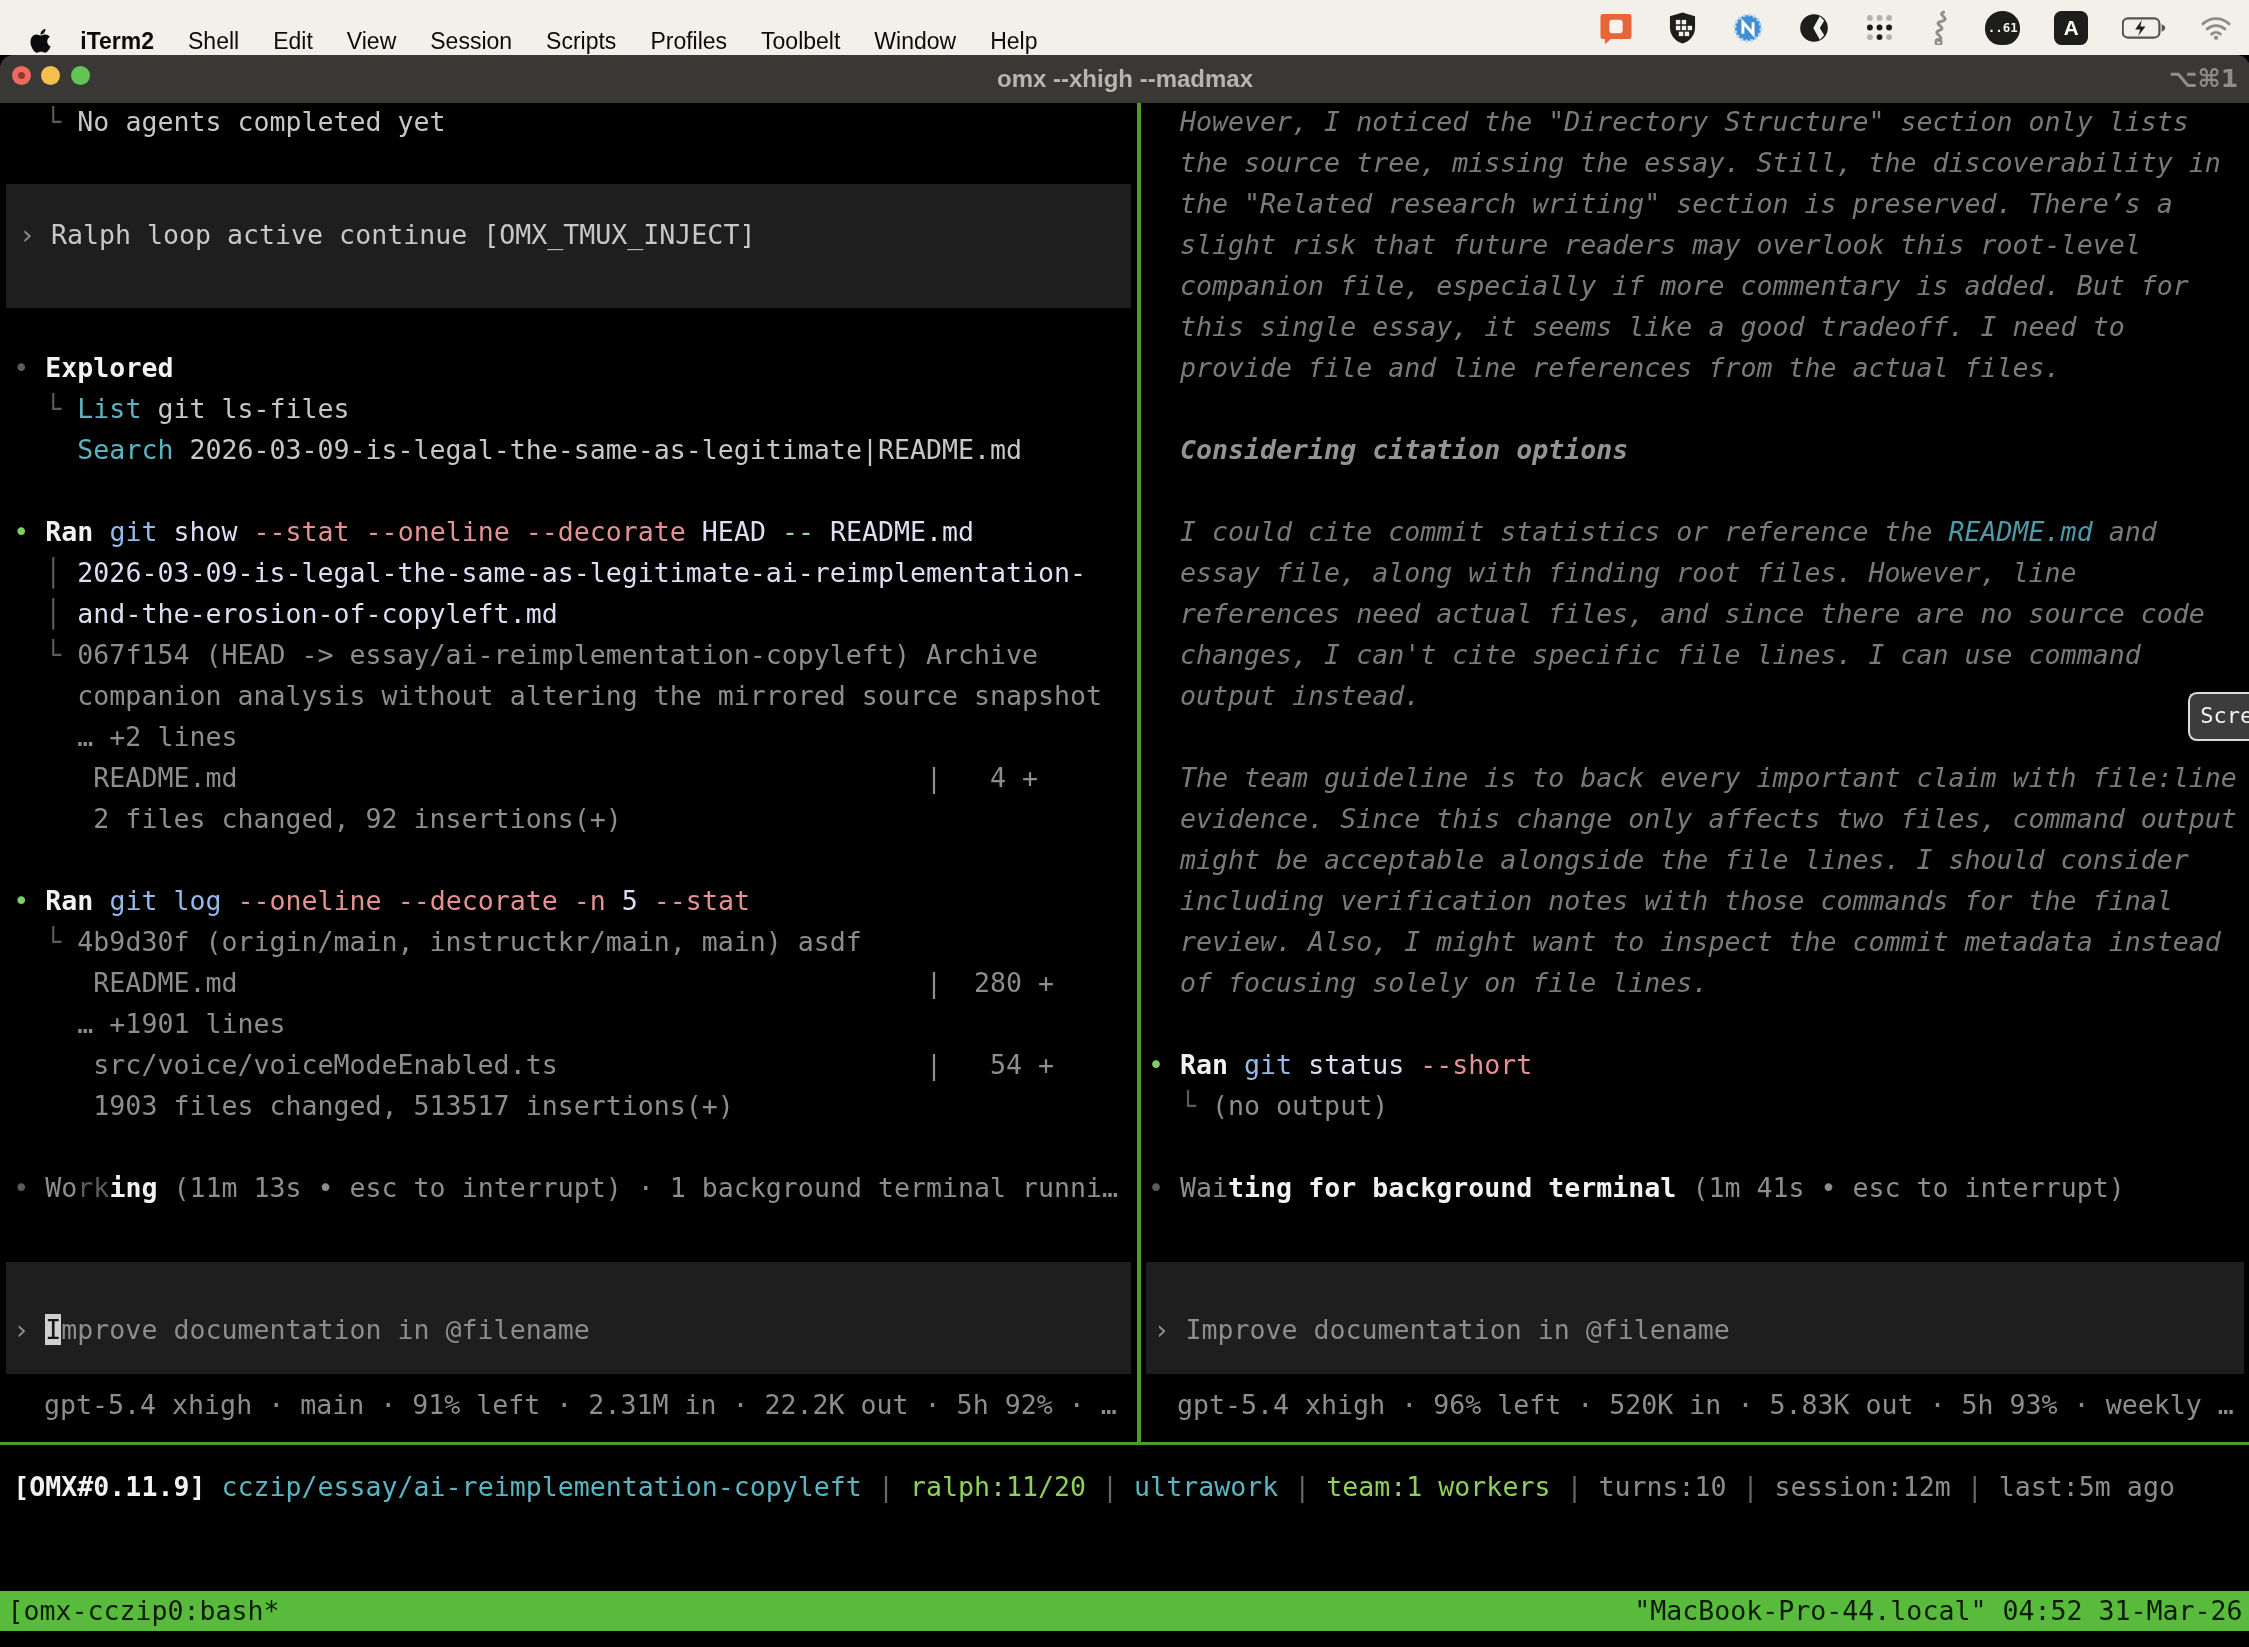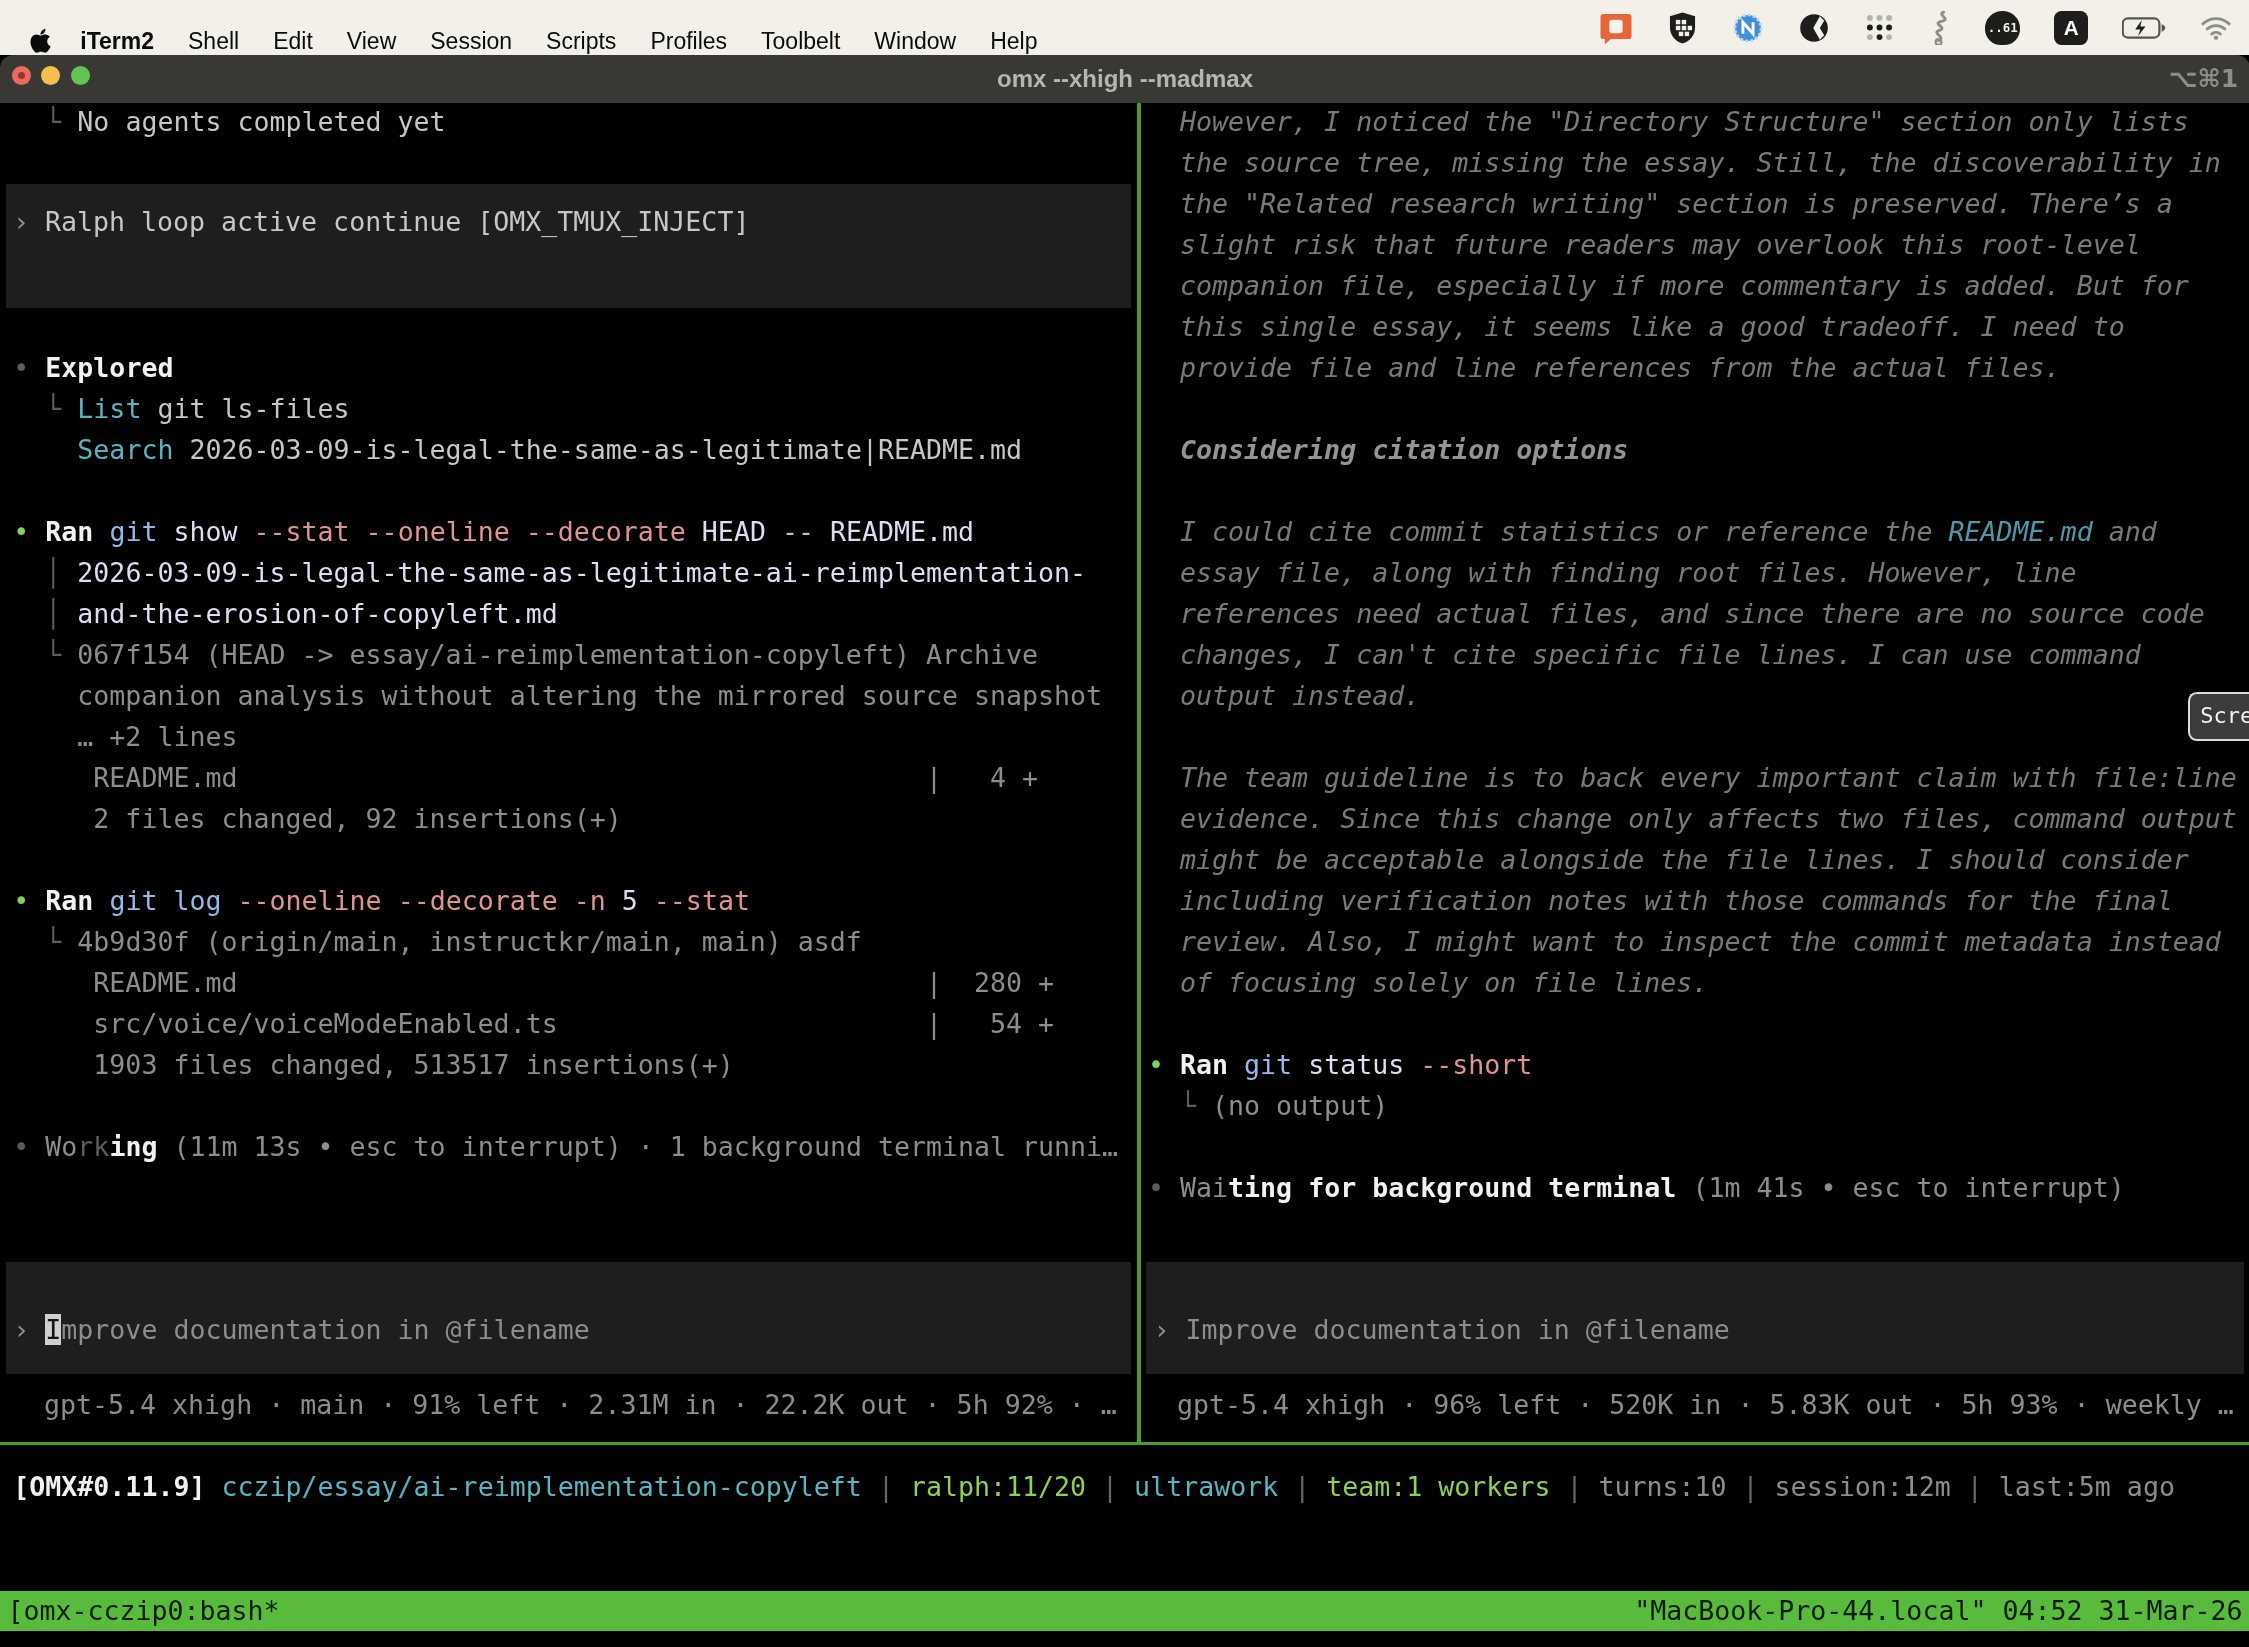--- a/index.html
+++ b/index.html
@@ -40,7 +40,7 @@
   .divider-h{position:absolute;left:0;top:1442px;width:2250px;height:3px;background:#4a9e27}
 
   .inject-box{position:absolute;left:5.9px;top:184px;width:1125px;height:124px;background:#1e1e1e}
-  .inject-box .term-line{margin-top:17px;padding-left:7px}
+  .inject-box .term-line{margin-top:30px;padding-left:13px}
   .prompt-box{position:absolute;top:1262px;height:112px;background:#1e1e1e}
   .prompt-box.left{left:5.9px;width:1125px}
   .prompt-box.right{left:1146px;width:1098px}

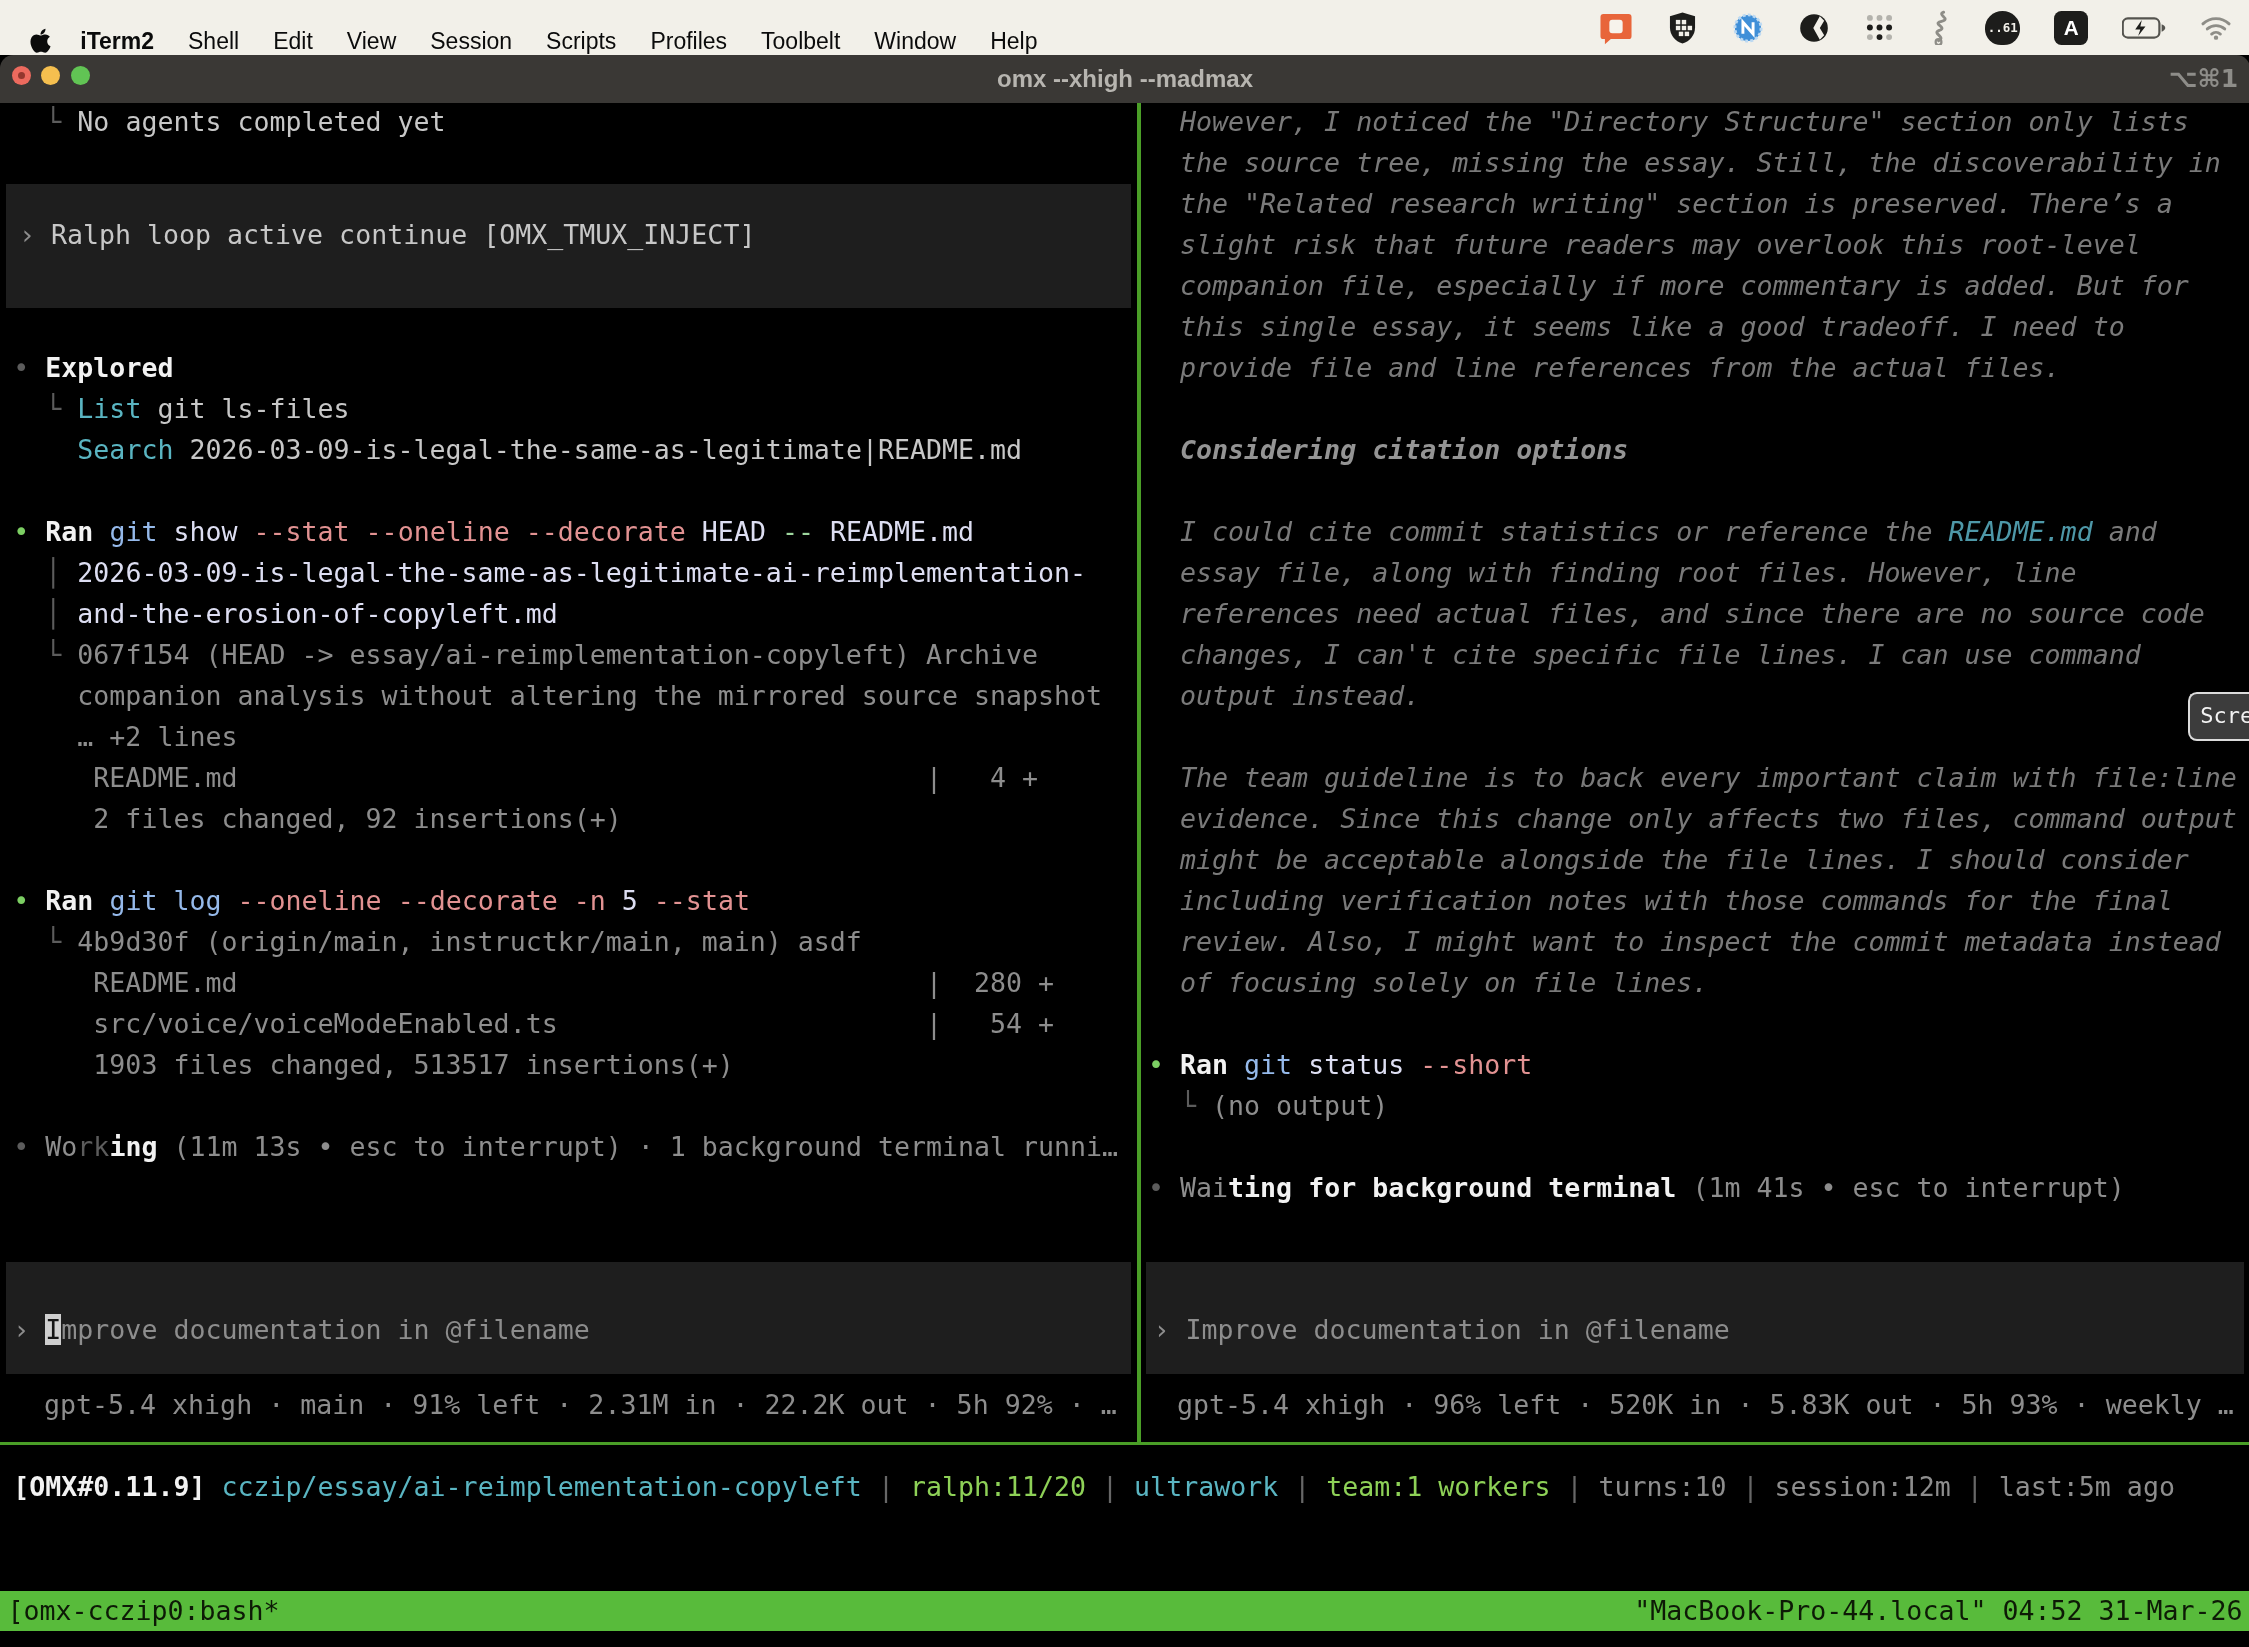--- a/index.html
+++ b/index.html
@@ -212,6 +212,7 @@
     <div class="term-line"><span class="s-gdot">• </span><span class="s-b">Ran</span><span class="s-fg"> </span><span class="s-blue">git</span><span class="s-fg"> </span><span class="s-blue">log</span><span class="s-fg"> </span><span class="s-red">--oneline</span><span class="s-fg"> </span><span class="s-red">--decorate</span><span class="s-fg"> </span><span class="s-red">-n</span><span class="s-fg"> </span><span class="s-lav">5</span><span class="s-fg"> </span><span class="s-red">--stat</span></div>
     <div class="term-line"><span class="s-dm2">  └ </span><span class="s-dim">4b9d30f (origin/main, instructkr/main, main) asdf</span></div>
     <div class="term-line"><span class="s-dim">     README.md                                           |  280 +</span></div>
+    <div class="term-line"><span class="s-dim">    … +1901 lines</span></div>
     <div class="term-line"><span class="s-dim">     src/voice/voiceModeEnabled.ts                       |   54 +</span></div>
     <div class="term-line"><span class="s-dim">     1903 files changed, 513517 insertions(+)</span></div>
     <div class="term-line"></div>

